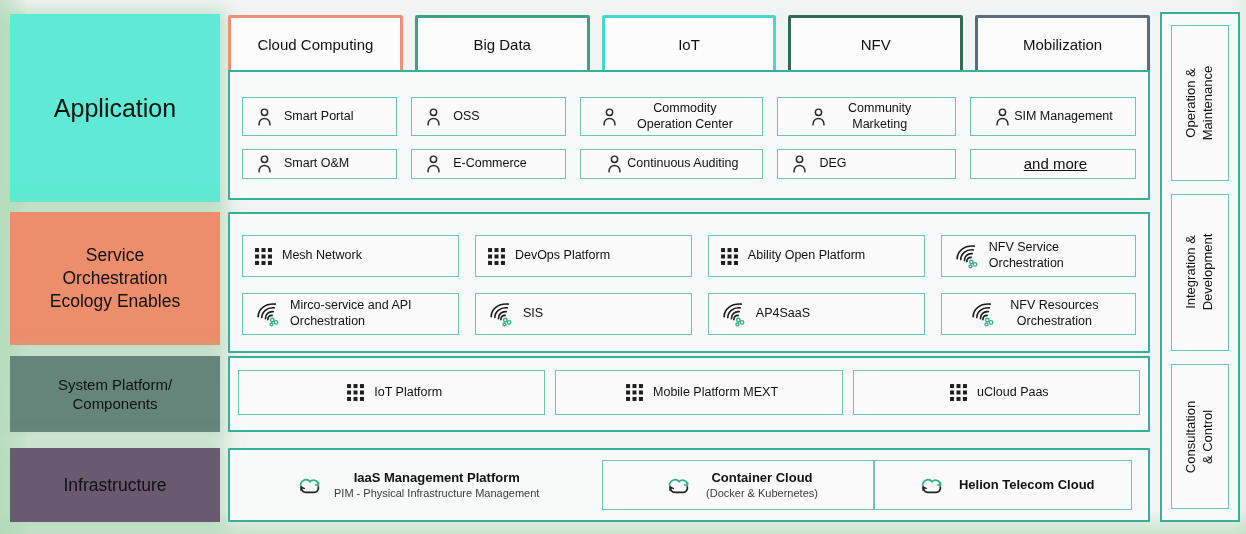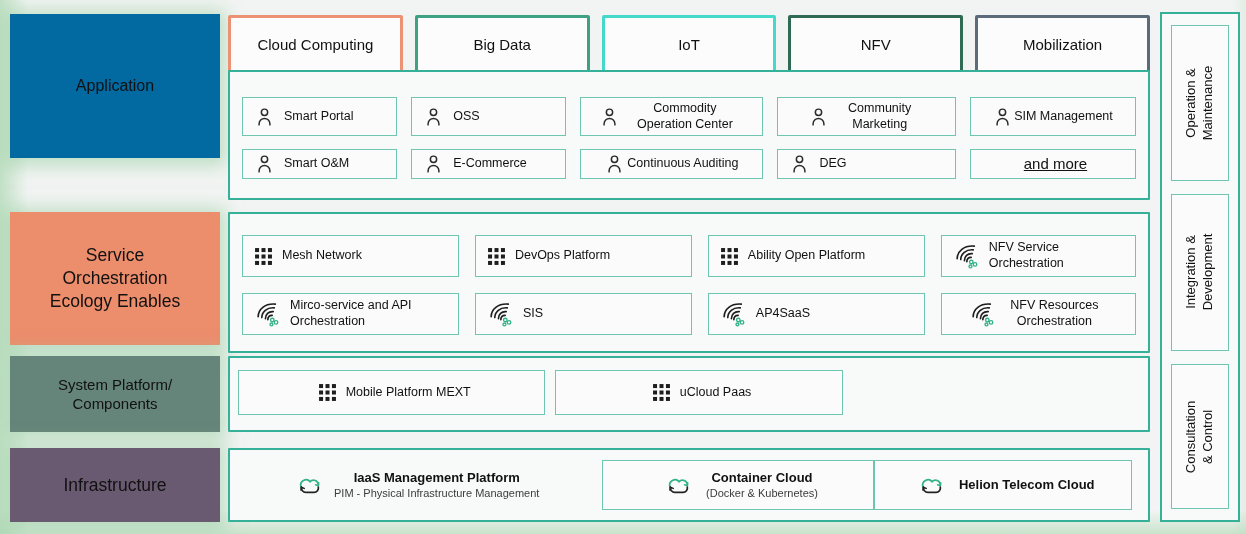--- a/index.html
+++ b/index.html
@@ -25,7 +25,7 @@
     white-space:pre-line;
     box-shadow:0 2px 16px 6px rgba(150,205,160,0.55);
   }
-  .lab-app{top:14px;height:144px;background:#0369a1;font-size:16px;}
+  .lab-app{top:14px;height:188px;background:#5eead4;font-size:25px;}
   .lab-svc{top:212px;height:133px;background:#ec8d6c;font-size:17.5px;}
   .lab-sys{top:356px;height:76px;background:#66857a;font-size:15px;}
   .lab-infra{top:448px;height:74px;background:#6a5a71;font-size:17.5px;}

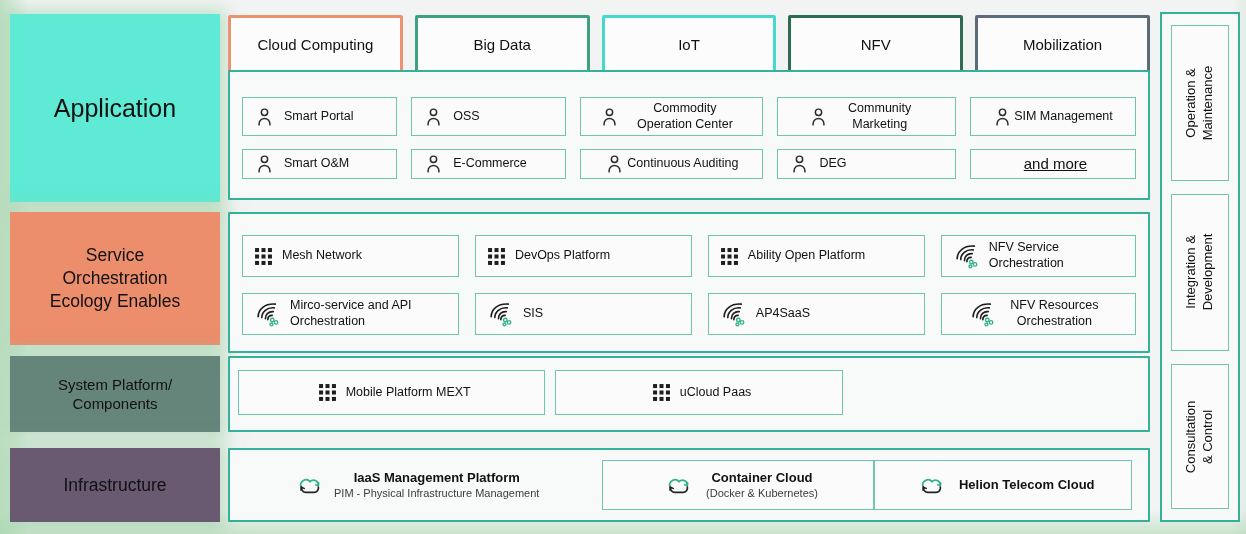--- a/index.html
+++ b/index.html
@@ -366,6 +366,24 @@
     </g>
   </svg>
       </span>
+    <span class="lbl">IoT Platform</span>
+  </div>
+  <div class="item mid">
+    <span class="icon">
+        <svg width="19" height="19" viewBox="0 0 18 18">
+    <g fill="#1e1e1e">
+      <rect x="1" y="1" width="3.8" height="3.8"></rect>
+            <rect x="7.1" y="1" width="3.8" height="3.8"></rect>
+            <rect x="13.2" y="1" width="3.8" height="3.8"></rect>
+      <rect x="1" y="7.1" width="3.8" height="3.8"></rect>
+            <rect x="7.1" y="7.1" width="3.8" height="3.8"></rect>
+            <rect x="13.2" y="7.1" width="3.8" height="3.8"></rect>
+      <rect x="1" y="13.2" width="3.8" height="3.8"></rect>
+            <rect x="7.1" y="13.2" width="3.8" height="3.8"></rect>
+            <rect x="13.2" y="13.2" width="3.8" height="3.8"></rect>
+    </g>
+  </svg>
+      </span>
     <span class="lbl">Mobile Platform MEXT</span>
   </div>
   <div class="item mid">

